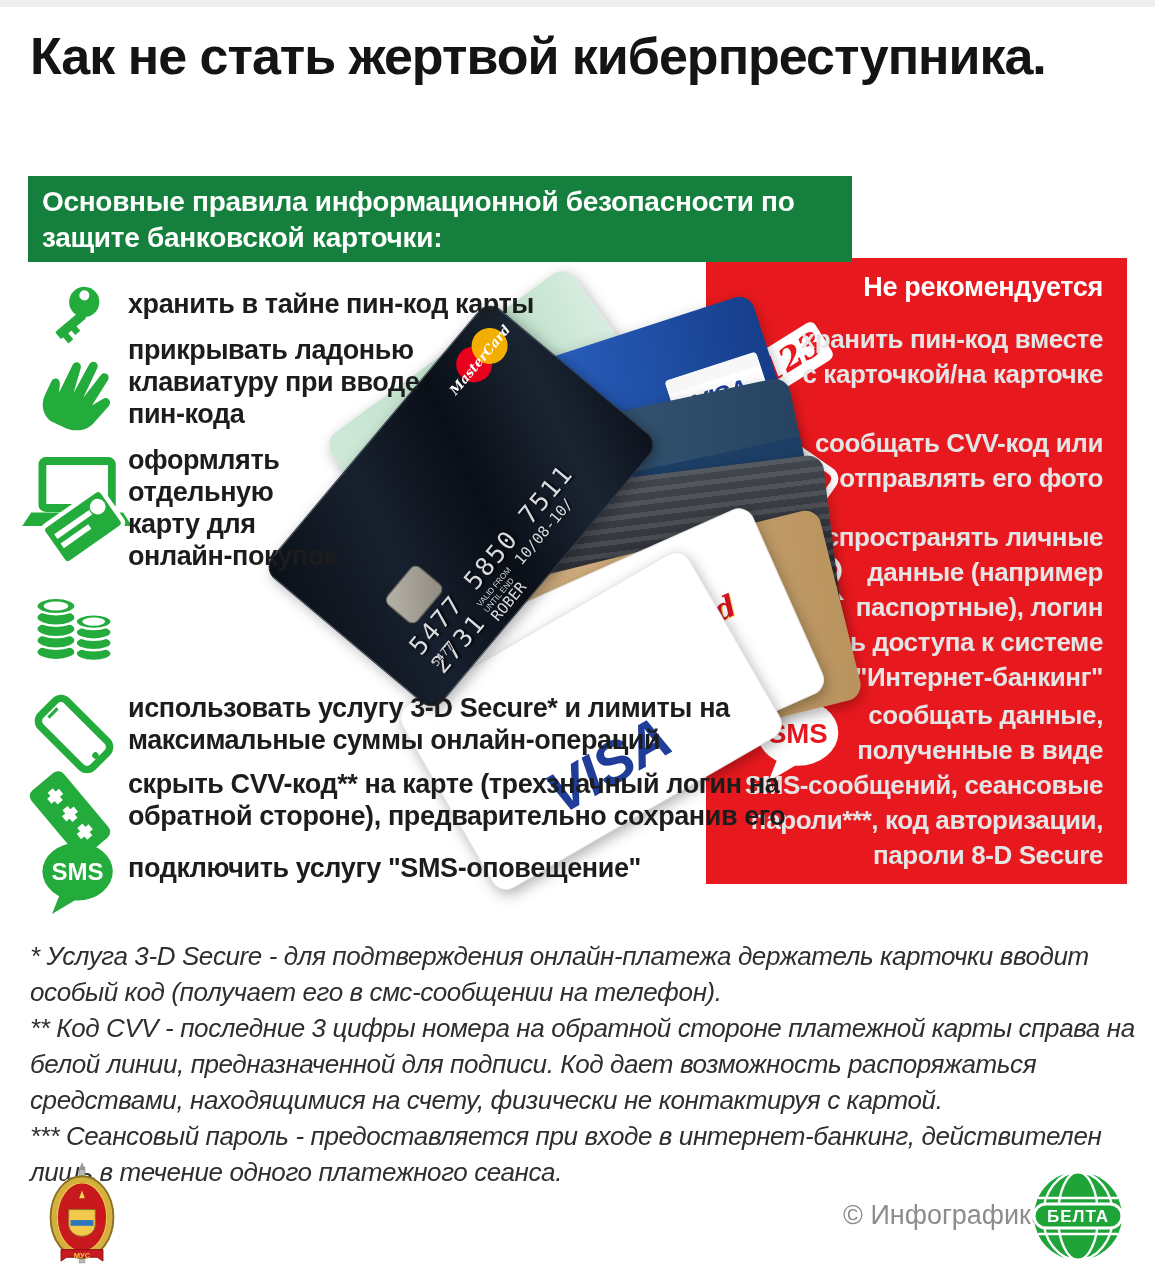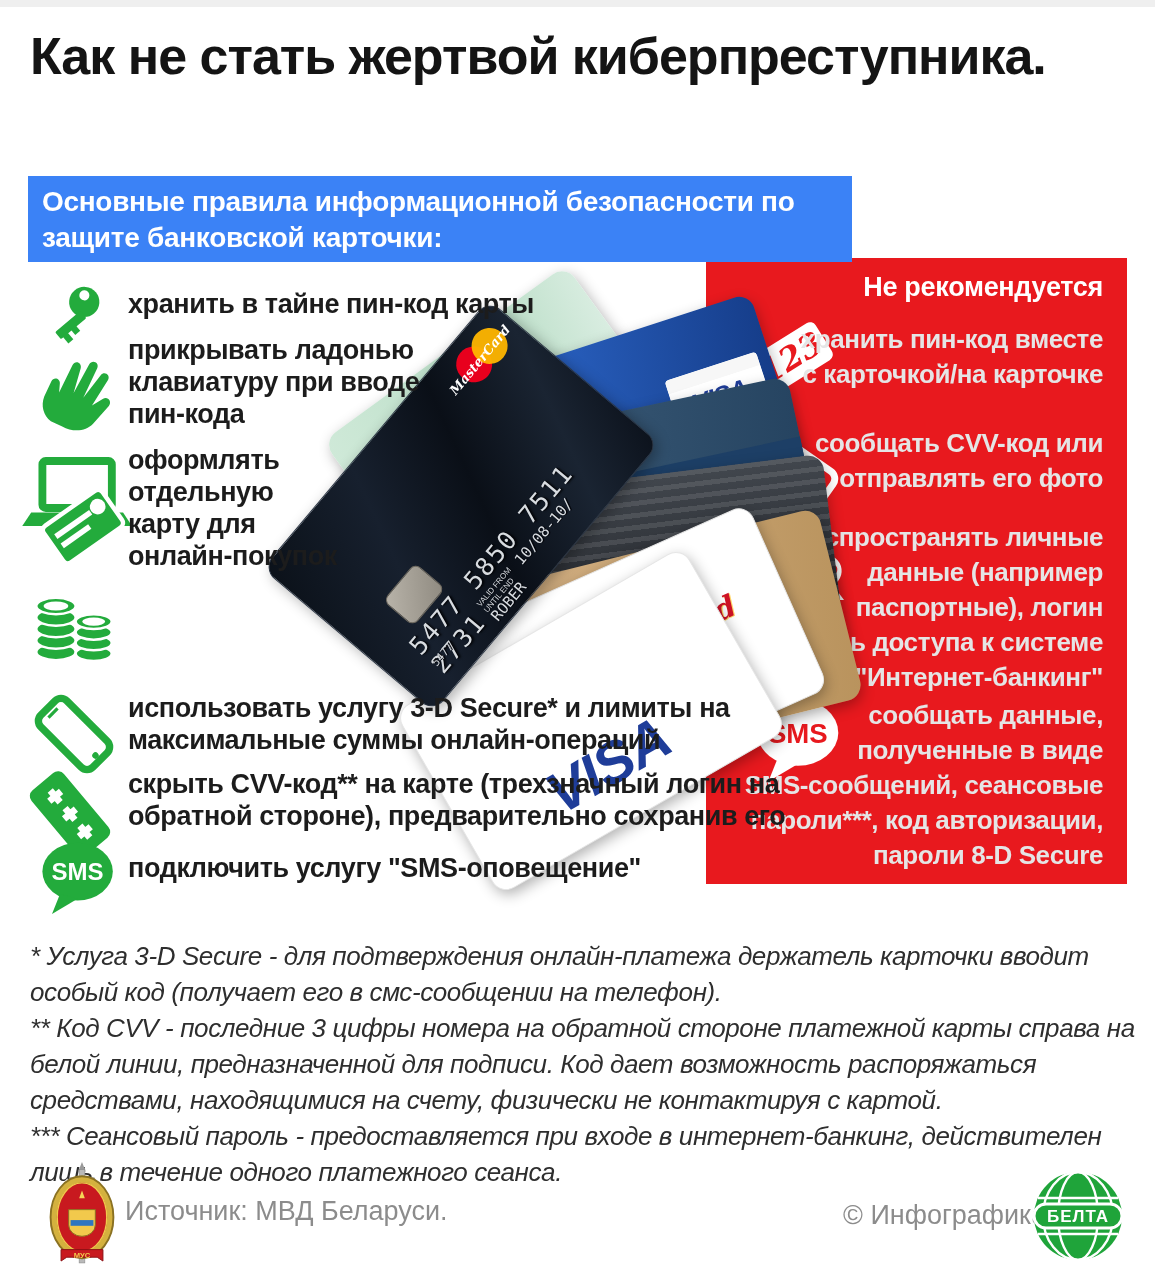--- a/index.html
+++ b/index.html
@@ -10,7 +10,7 @@
   .top-strip{left:0;top:0;width:1155px;height:7px;background:#efefef;}
   .title1{left:30px;top:26px;width:1100px;font-size:52px;font-weight:bold;color:#141414;letter-spacing:-1px;}
   .title2{left:28px;top:88px;width:1120px;font-size:62px;font-weight:bold;color:#2ba637;letter-spacing:-1px;}
-  .subtitle-box{left:28px;top:176px;width:824px;height:86px;background:#3b82f6;z-index:3;}
+  .subtitle-box{left:28px;top:176px;width:824px;height:86px;background:#15803d;z-index:3;}
   .subtitle-box .txt{position:absolute;left:14px;top:8px;width:856px;color:#fff;font-size:28px;font-weight:bold;line-height:36px;letter-spacing:-0.3px;}
   
   .do-ic{z-index:6;color:#23ab3c;}

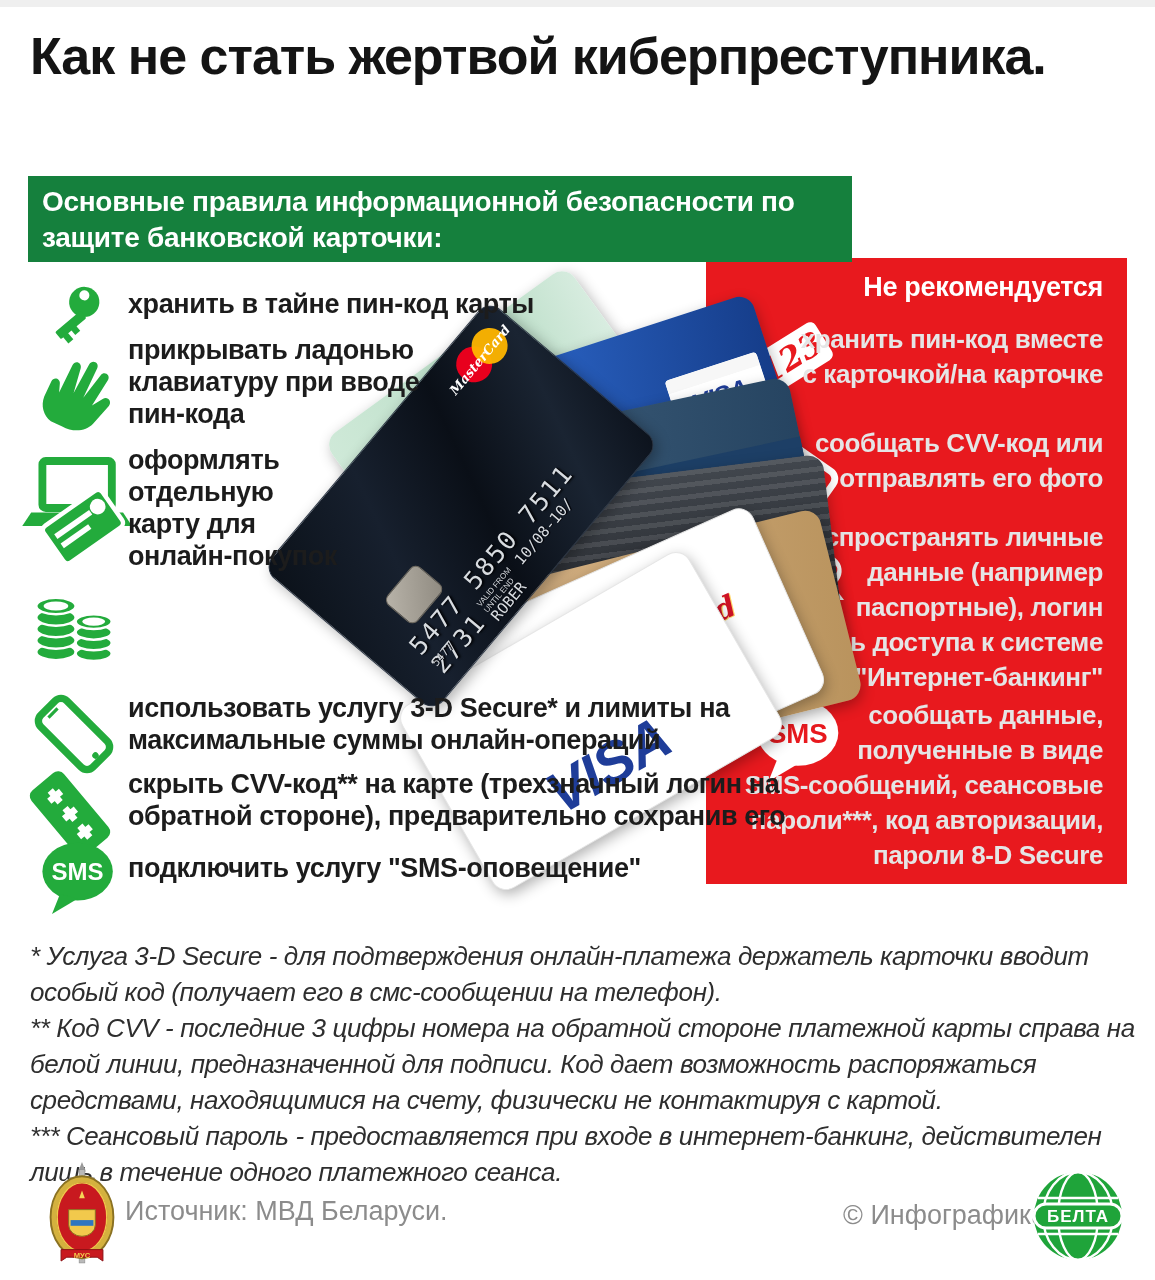--- a/index.html
+++ b/index.html
@@ -323,7 +323,6 @@
       <text x="42" y="101" text-anchor="middle" font-size="8" font-weight="bold" fill="#f2c94c">МУС</text>
     </svg>
   </span>
-  <div class="abs src">Источник: МВД Беларуси.</div>
 
   <div class="abs copy">© Инфографика</div>
   <span class="abs belta">

